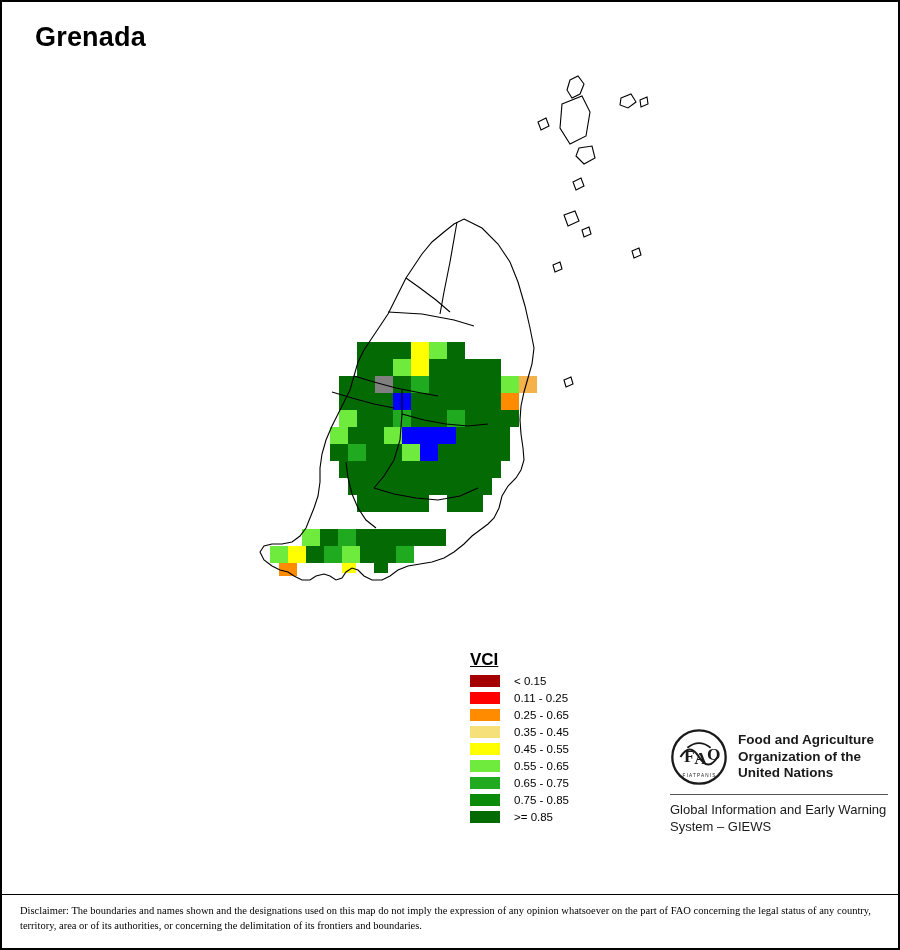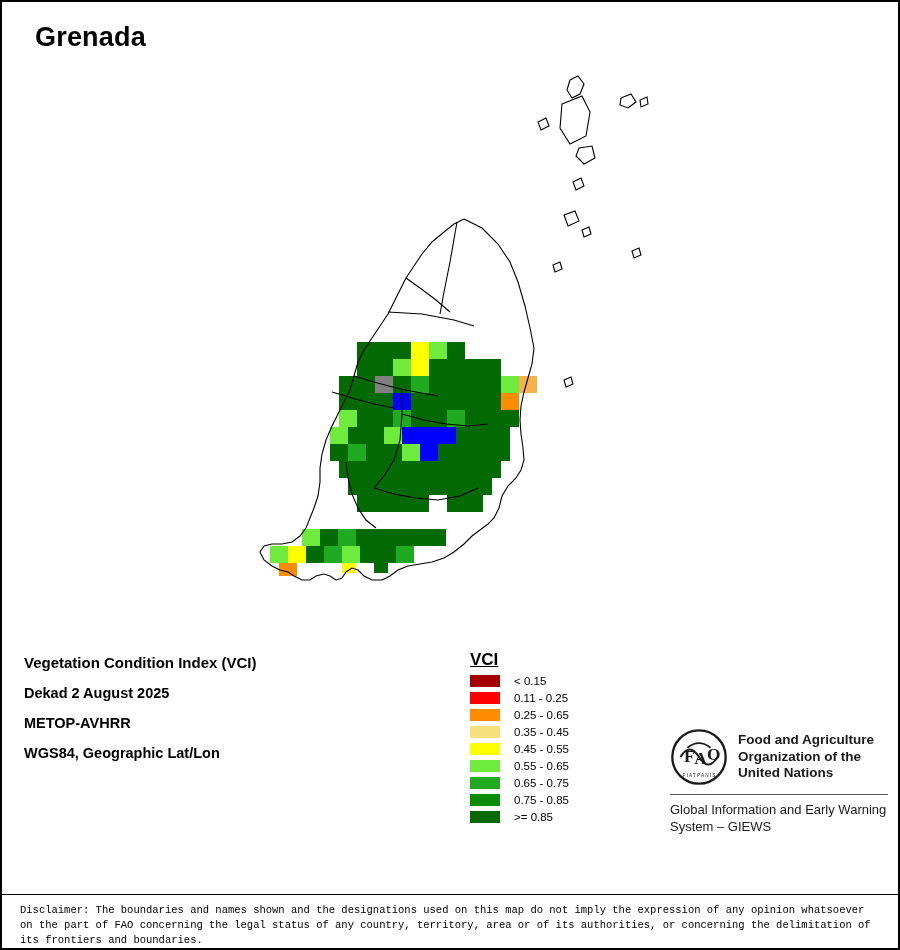--- a/index.html
+++ b/index.html
@@ -309,12 +309,6 @@
     </svg>
   </div>
 
-  <div id="caption">
-    <div class="cap-line first">Vegetation Condition Index (VCI)</div>
-    <div class="cap-line">Dekad 2 August 2025</div>
-    <div class="cap-line">METOP-AVHRR</div>
-    <div class="cap-line">WGS84, Geographic Lat/Lon</div>
-  </div>
 
   <div id="legend">
     <div id="legend-title">VCI</div>

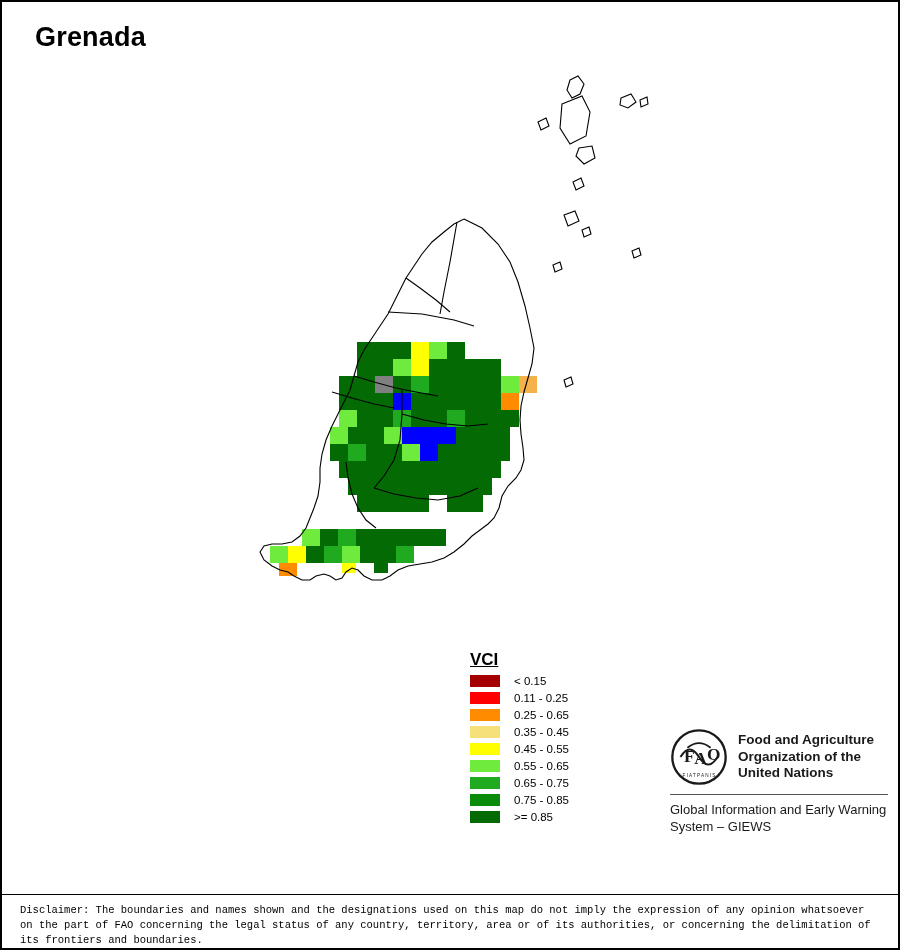--- a/index.html
+++ b/index.html
@@ -141,7 +141,7 @@
     font-size: 10.5px;
     line-height: 1.45;
     color: #000000;
-    font-family: Liberation Mono, monospace;
+    font-family: Liberation Serif, serif;
   }
 </style>
 </head>

